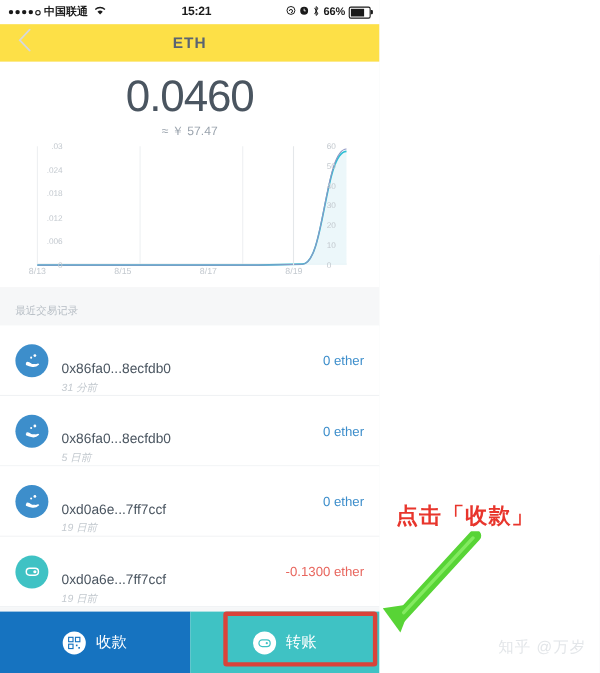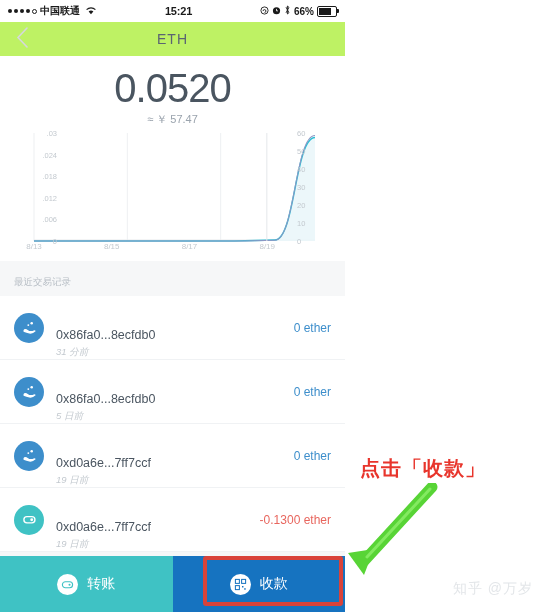--- a/index.html
+++ b/index.html
@@ -40,8 +40,9 @@
   .batt i{position:absolute;left:1px;top:1px;bottom:1px;width:66%;background:#1a1a1a;display:block;}
   
   .navbar{
-    height:34px;background:#bef264;display:flex;align-items:center;
+    height:34px;background:#fde047;display:flex;align-items:center;
     position:relative;
+    font-weight:bold;
   }
   .back{
     width:44px;height:34px;display:flex;align-items:center;justify-content:center;

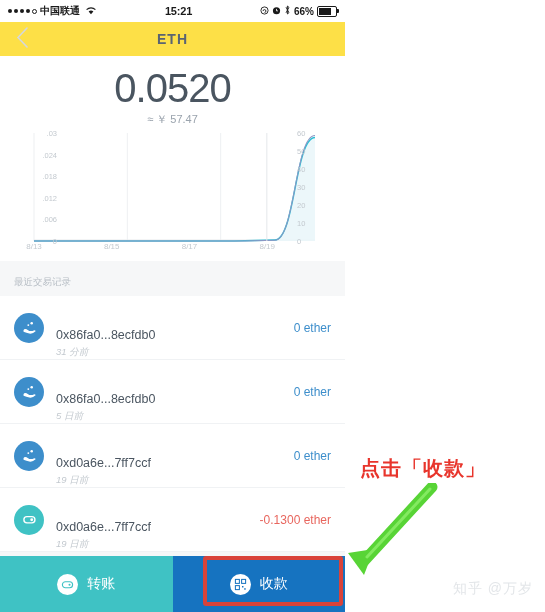--- a/index.html
+++ b/index.html
@@ -200,7 +200,7 @@
   </div>
 
   <div class="balance-card">
-    <div class="bal-main">0.0520</div>
+    <div class="bal-main">0.0460</div>
     <div class="bal-sub">≈ ￥ 57.47</div>
   </div>
 

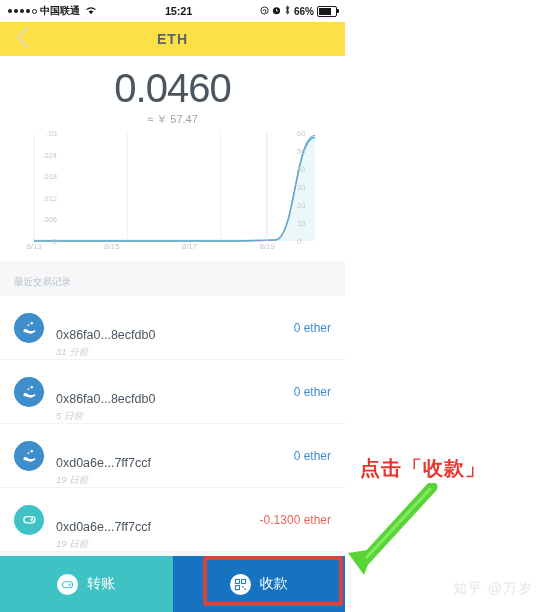--- a/index.html
+++ b/index.html
@@ -308,15 +308,6 @@
   </div>
 
   <div class="bottombar">
-    <div class="bb-btn bb-send">
-      <span class="bb-ico">
-        <svg width="13" height="13" viewBox="0 0 14 14">
-          <rect x="1.5" y="4" width="11" height="6.5" rx="3.2" fill="none" stroke="#3fc2c4" stroke-width="1.2"></rect>
-          <circle cx="9.2" cy="7.2" r="1.1" fill="#3fc2c4"></circle>
-        </svg>
-      </span>
-      <span>转账</span>
-    </div>
     <div class="bb-btn bb-recv">
       <span class="bb-ico">
         <svg width="13" height="13" viewBox="0 0 14 14">
@@ -328,6 +319,15 @@
         </svg>
       </span>
       <span>收款</span>
+    </div>
+    <div class="bb-btn bb-send">
+      <span class="bb-ico">
+        <svg width="13" height="13" viewBox="0 0 14 14">
+          <rect x="1.5" y="4" width="11" height="6.5" rx="3.2" fill="none" stroke="#3fc2c4" stroke-width="1.2"></rect>
+          <circle cx="9.2" cy="7.2" r="1.1" fill="#3fc2c4"></circle>
+        </svg>
+      </span>
+      <span>转账</span>
     </div>
   </div>
 </div>

